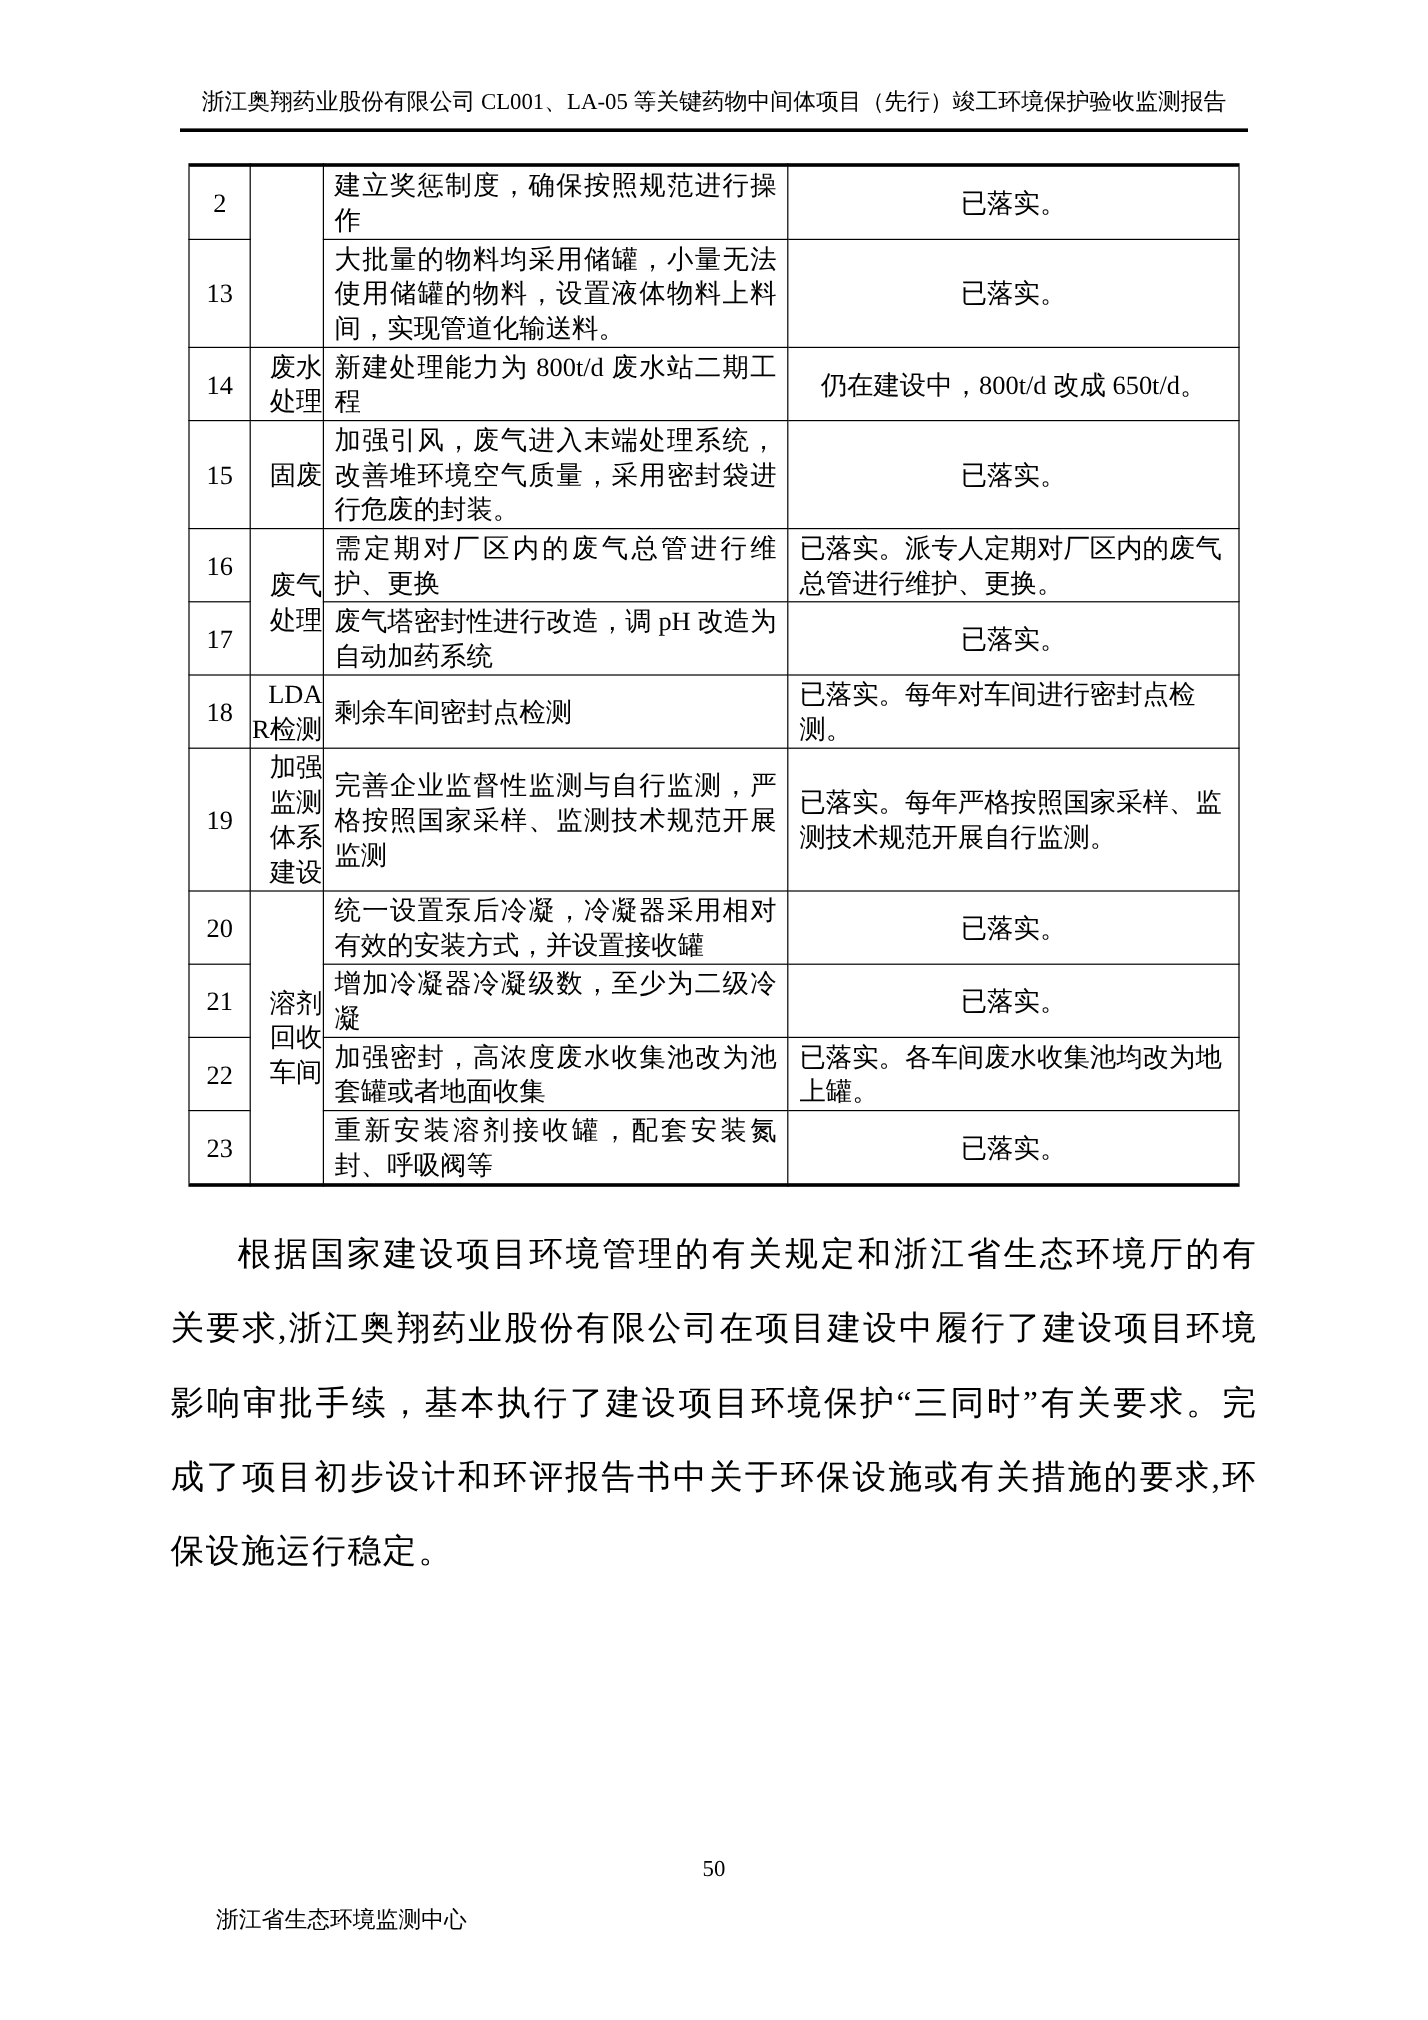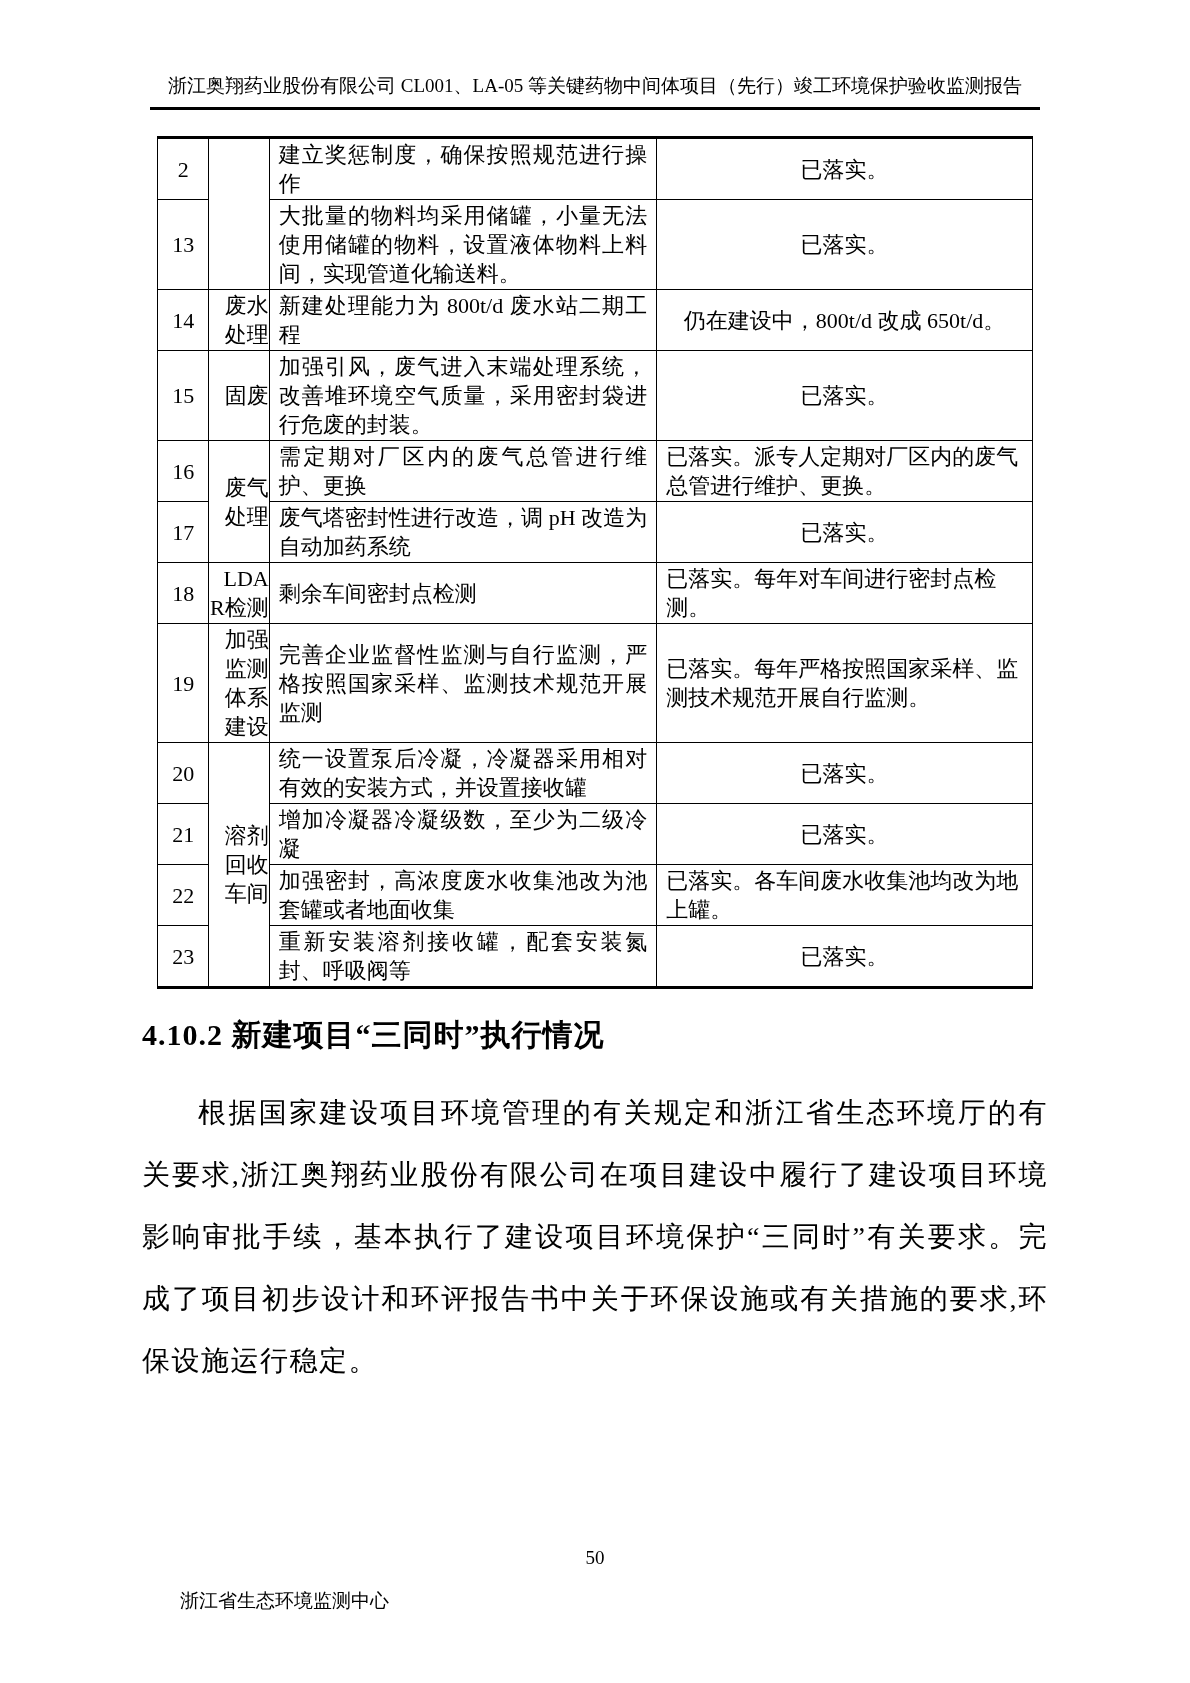--- a/index.html
+++ b/index.html
@@ -130,7 +130,6 @@
   </tbody>
     </table>
 
-  <h3 class="section-heading">4.10.2 新建项目“三同时”执行情况</h3>
 
   <p class="para first">根据国家建设项目环境管理的有关规定和浙江省生态环境厅的有关要求,浙江奥翔药业股份有限公司在项目建设中履行了建设项目环境影响审批手续，基本执行了建设项目环境保护“三同时”有关要求。完成了项目初步设计和环评报告书中关于环保设施或有关措施的要求,环保设施运行稳定。</p>
 

